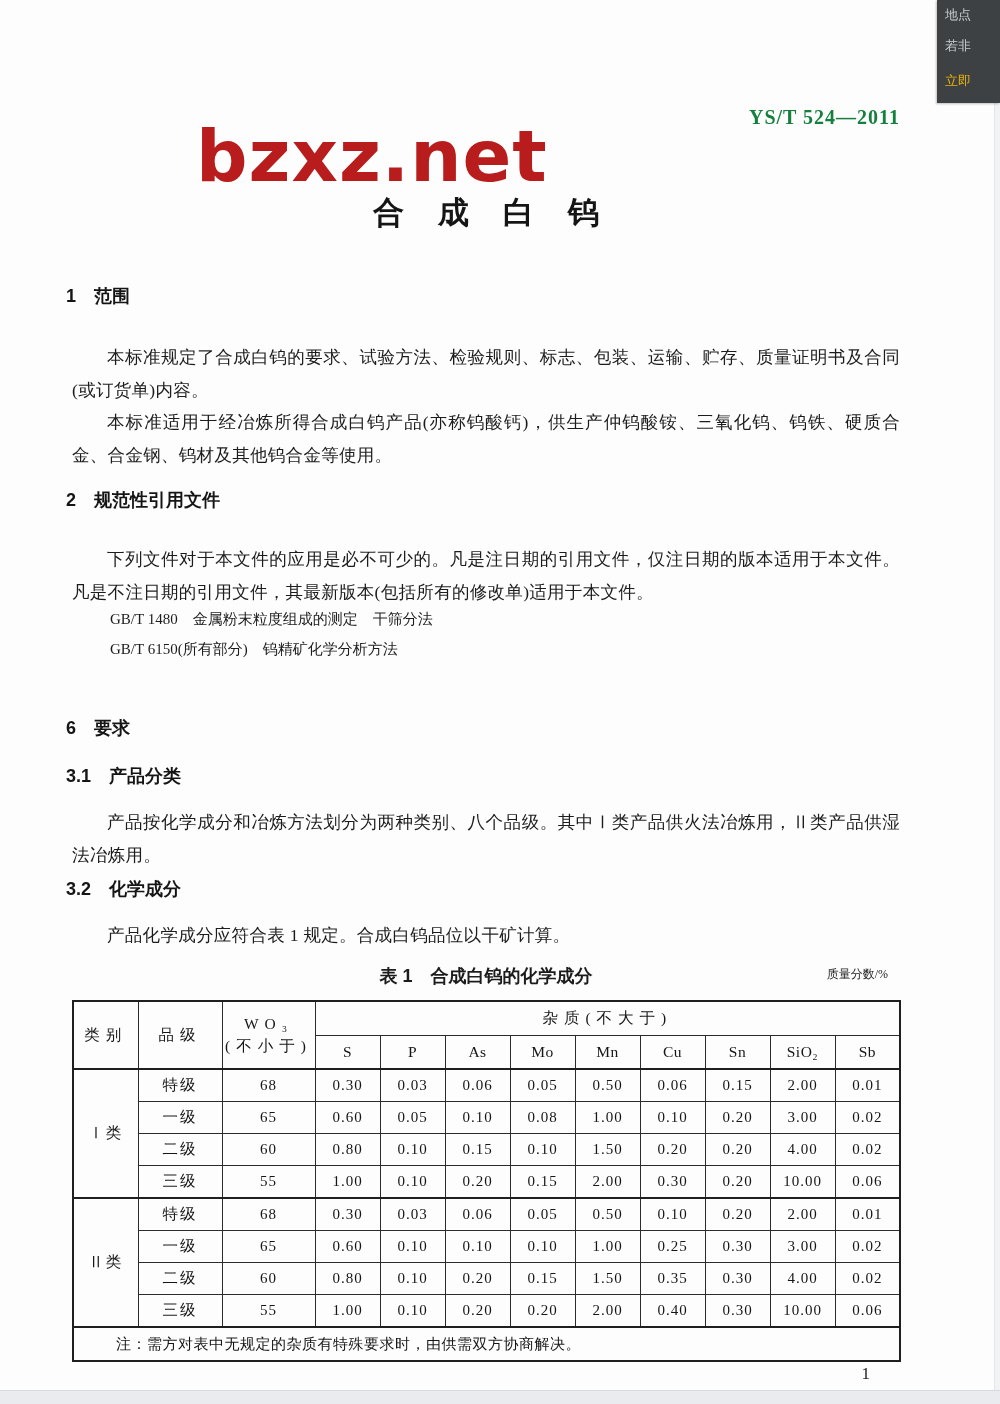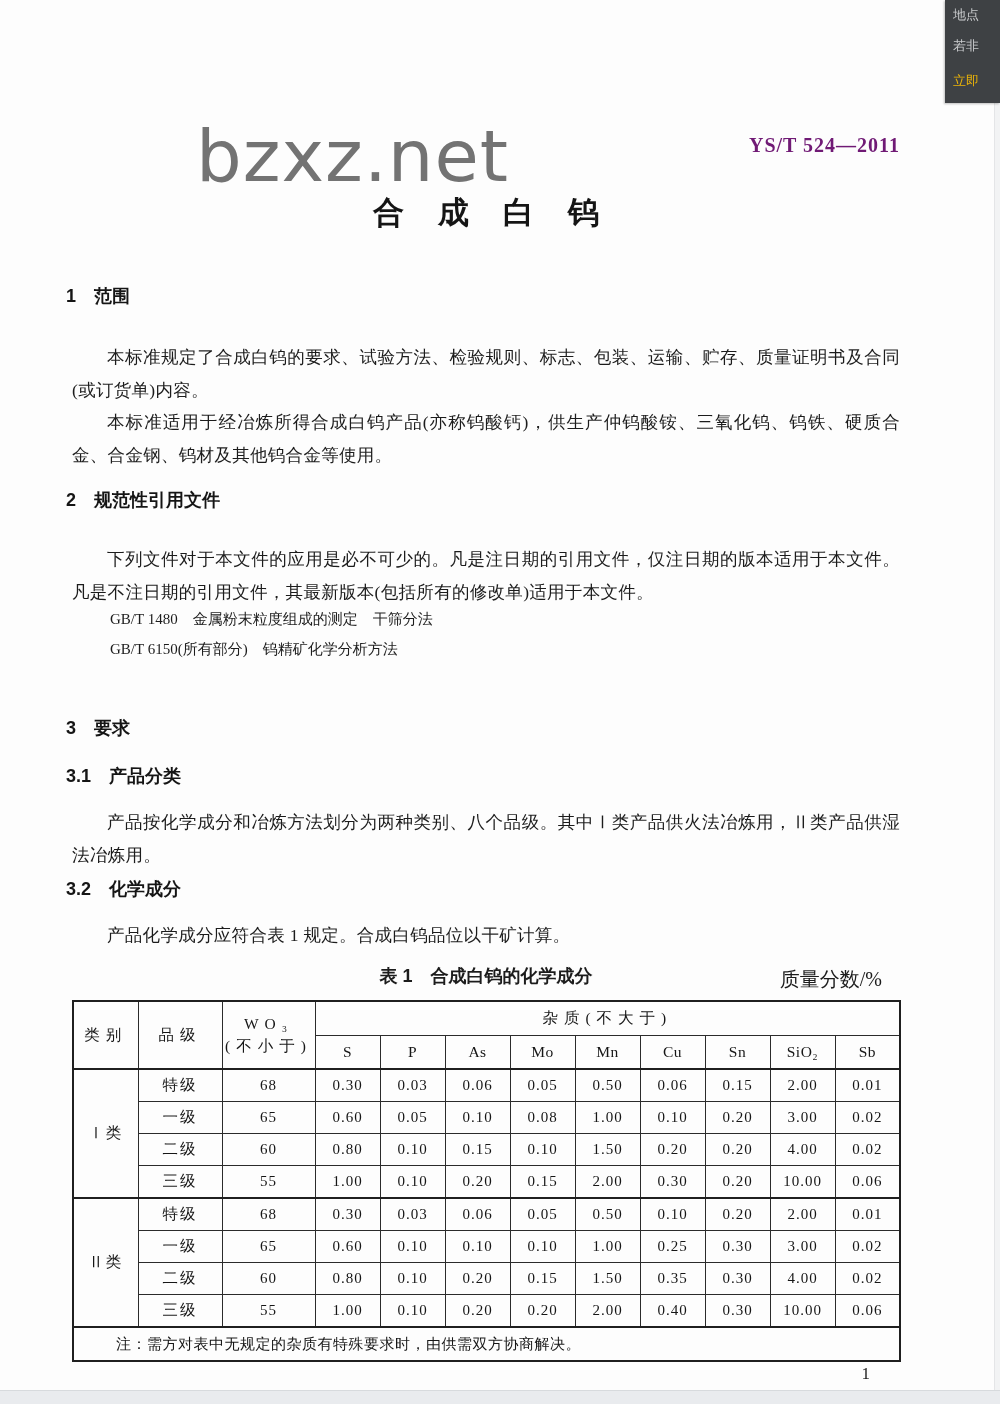--- a/index.html
+++ b/index.html
@@ -99,7 +99,7 @@
   }
   
   .overlay {
-    position:absolute; top:0; right:0; width:55px; height:103px;
+    position:absolute; top:0; right:0; width:63px; height:103px;
     background:#3e4144; box-sizing:border-box; padding:6px 0 0 8px;
     font-family:"Liberation Sans", sans-serif; box-shadow:-1px 1px 2px rgba(0,0,0,0.25);
   }

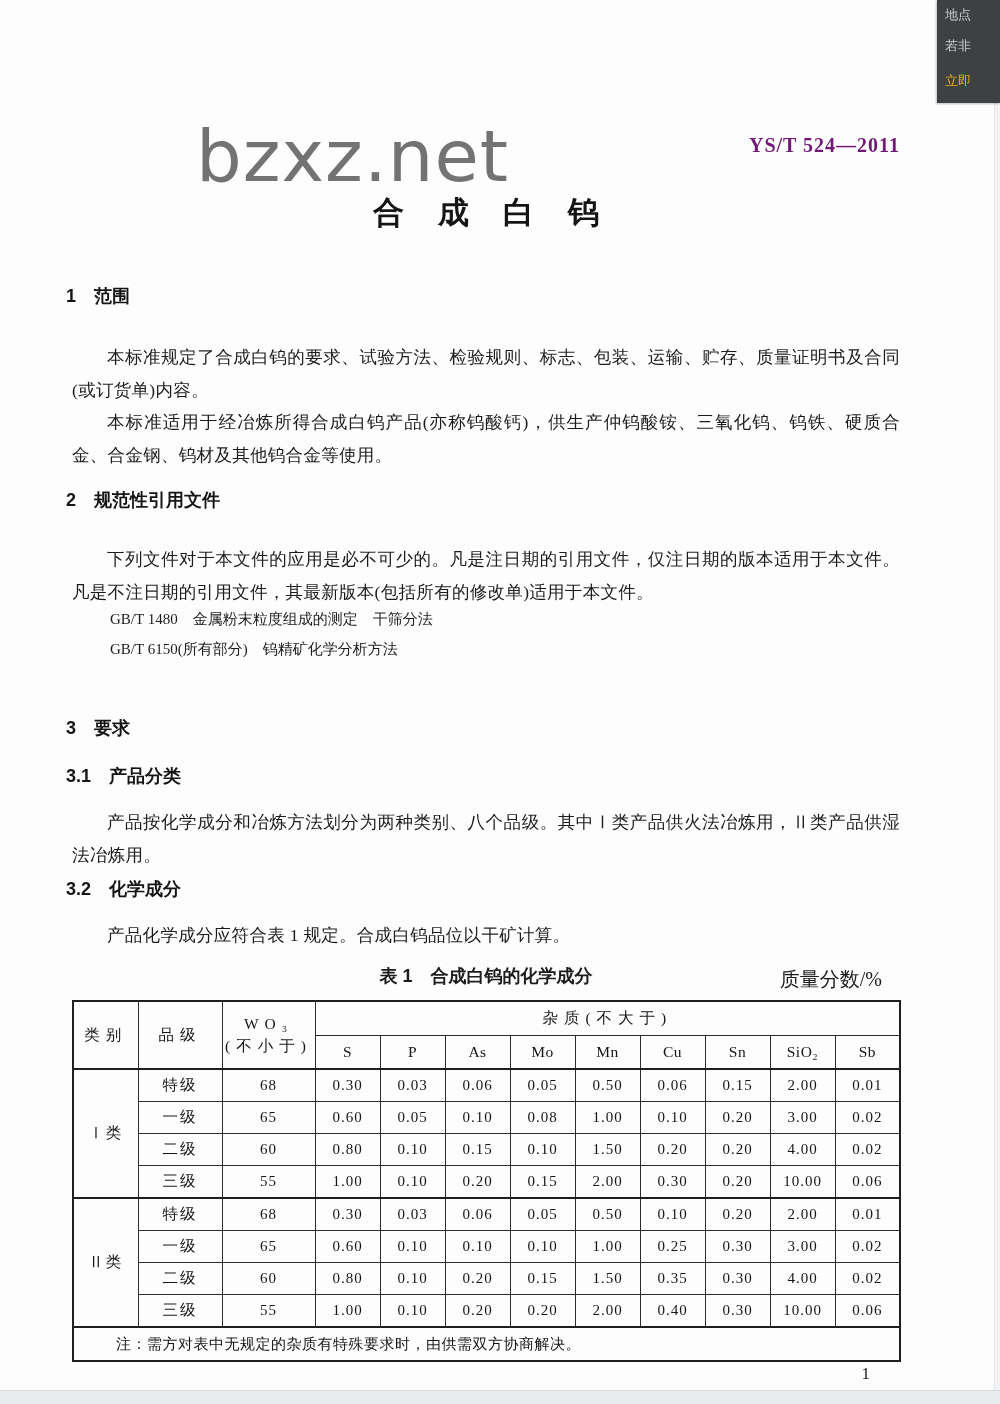--- a/index.html
+++ b/index.html
@@ -17,8 +17,8 @@
   
   .watermark {
     position:absolute; top:120px; left:196px;
-    font-family:"DejaVu Sans", sans-serif; font-weight:normal;
-    font-size:72px; line-height:1; color:#737373; letter-spacing:1px;
+    font-family:"DejaVu Sans", sans-serif; font-weight:bold;
+    font-size:72px; line-height:1; color:#b91c1c; letter-spacing:1px;
     user-select:none;
   }
   

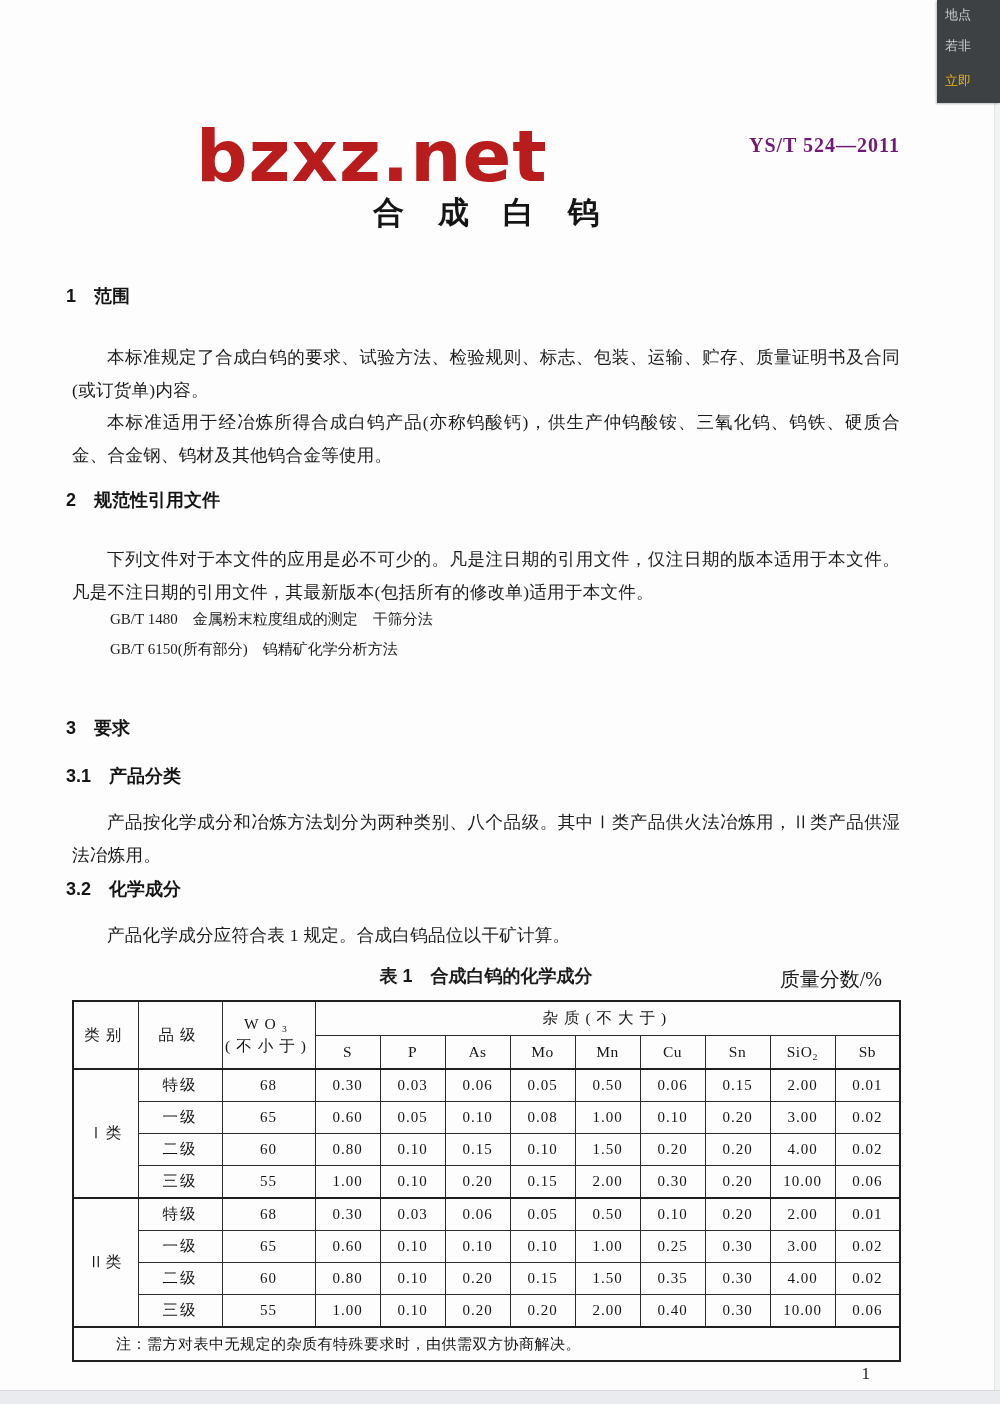--- a/index.html
+++ b/index.html
@@ -12,7 +12,7 @@
   
   .doc-code {
     position:absolute; top:106px; right:100px;
-    font-size:20px; font-weight:bold; letter-spacing:1px; color:#701a75;margin-top:28px;
+    font-size:20px; font-weight:bold; letter-spacing:1px; color:#15803d;
   }
   
   .watermark {

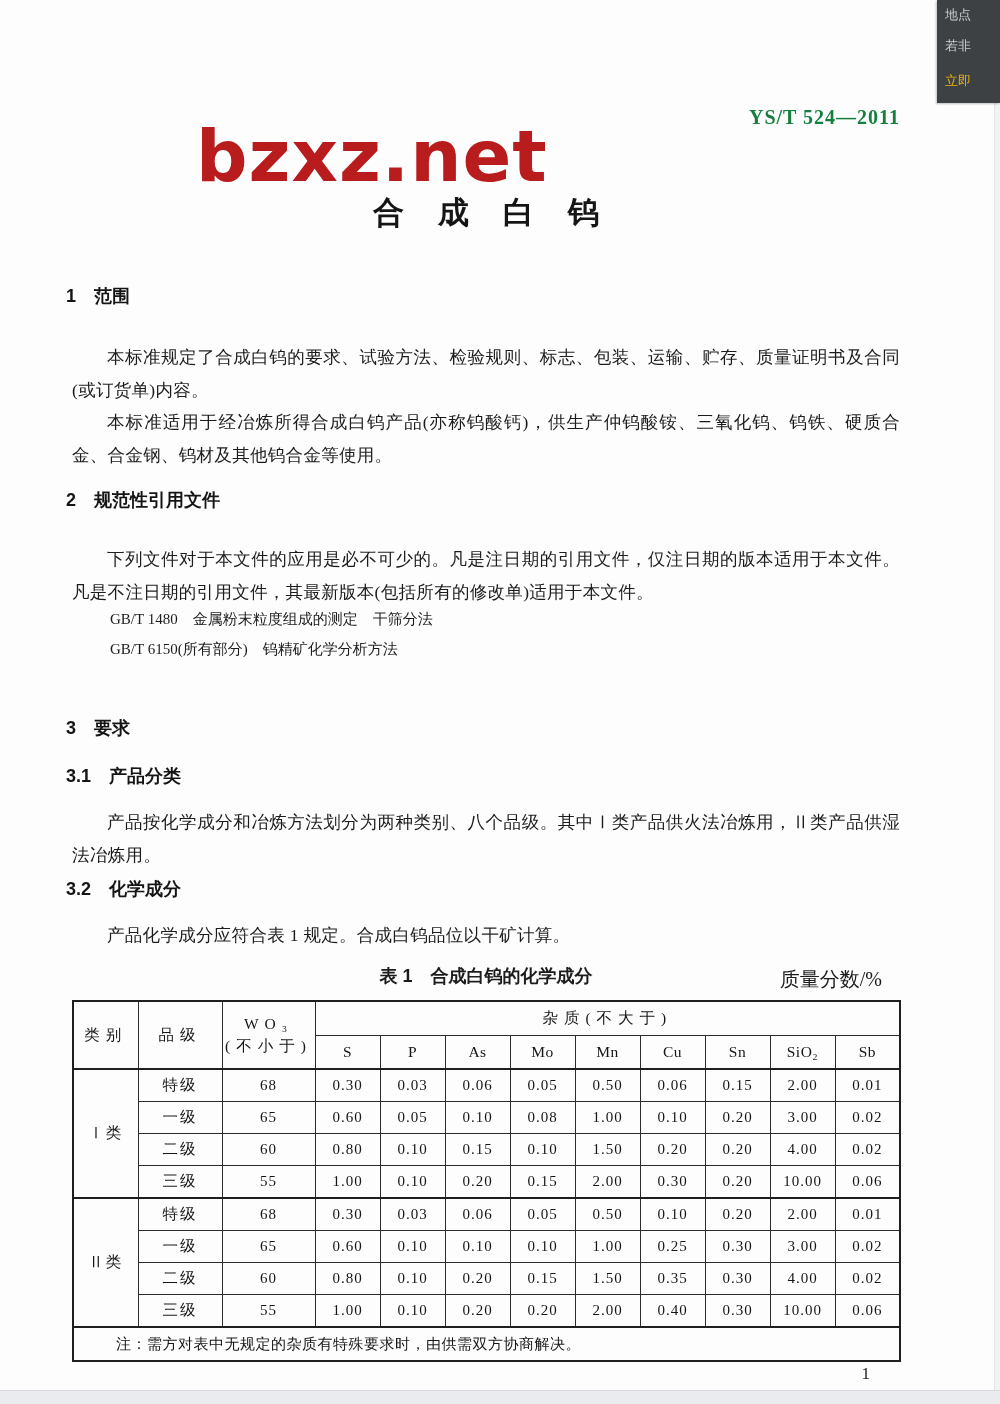--- a/index.html
+++ b/index.html
@@ -131,7 +131,7 @@
     <div class="ref">GB/T 6150(所有部分)　钨精矿化学分析方法</div>
   </div>
 
-  <div class="h pos-s3">3　要求</div>
+  <div class="h pos-s3">6　要求</div>
   <div class="h pos-s31">3.1　产品分类</div>
   <p class="para pos-s31p">产品按化学成分和冶炼方法划分为两种类别、八个品级。其中Ⅰ类产品供火法冶炼用，Ⅱ类产品供湿法冶炼用。</p>
   <div class="h pos-s32">3.2　化学成分</div>

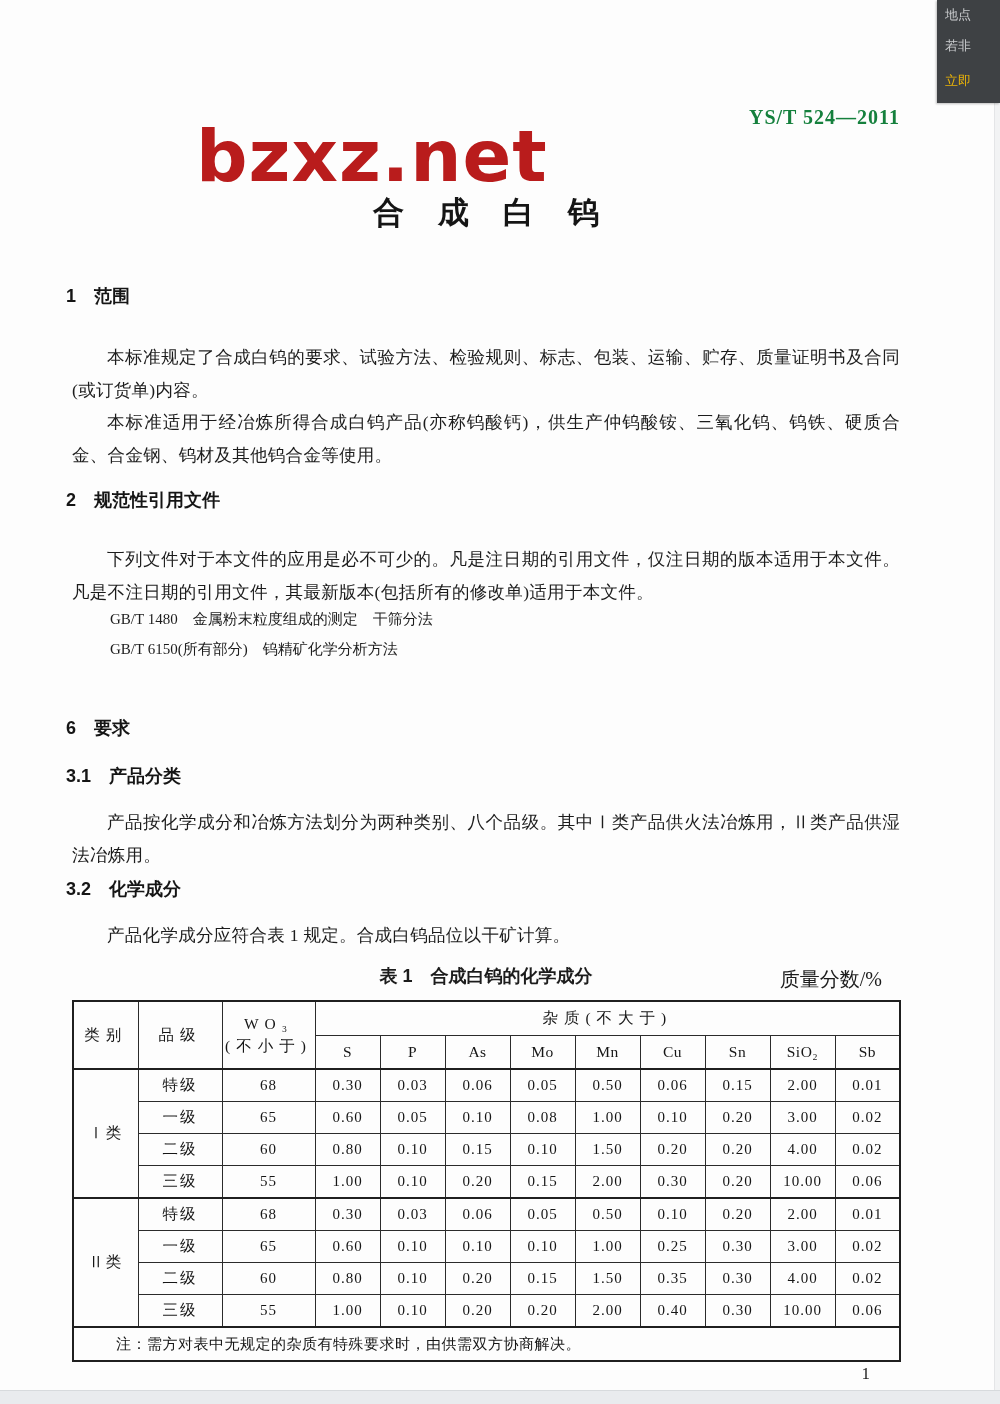--- a/index.html
+++ b/index.html
@@ -59,7 +59,7 @@
     display:block; text-align:center; font-weight:bold; font-size:18px;
     font-family:"Liberation Sans", sans-serif; white-space:pre;
   }
-  .tbl-unit { position:absolute; right:18px; top:2px; font-size:20px; }
+  .tbl-unit { position:absolute; right:12px; top:2px; font-size:12px; }
   
   .chem-table {
     position:absolute; top:1000px; left:72px; width:828px;

